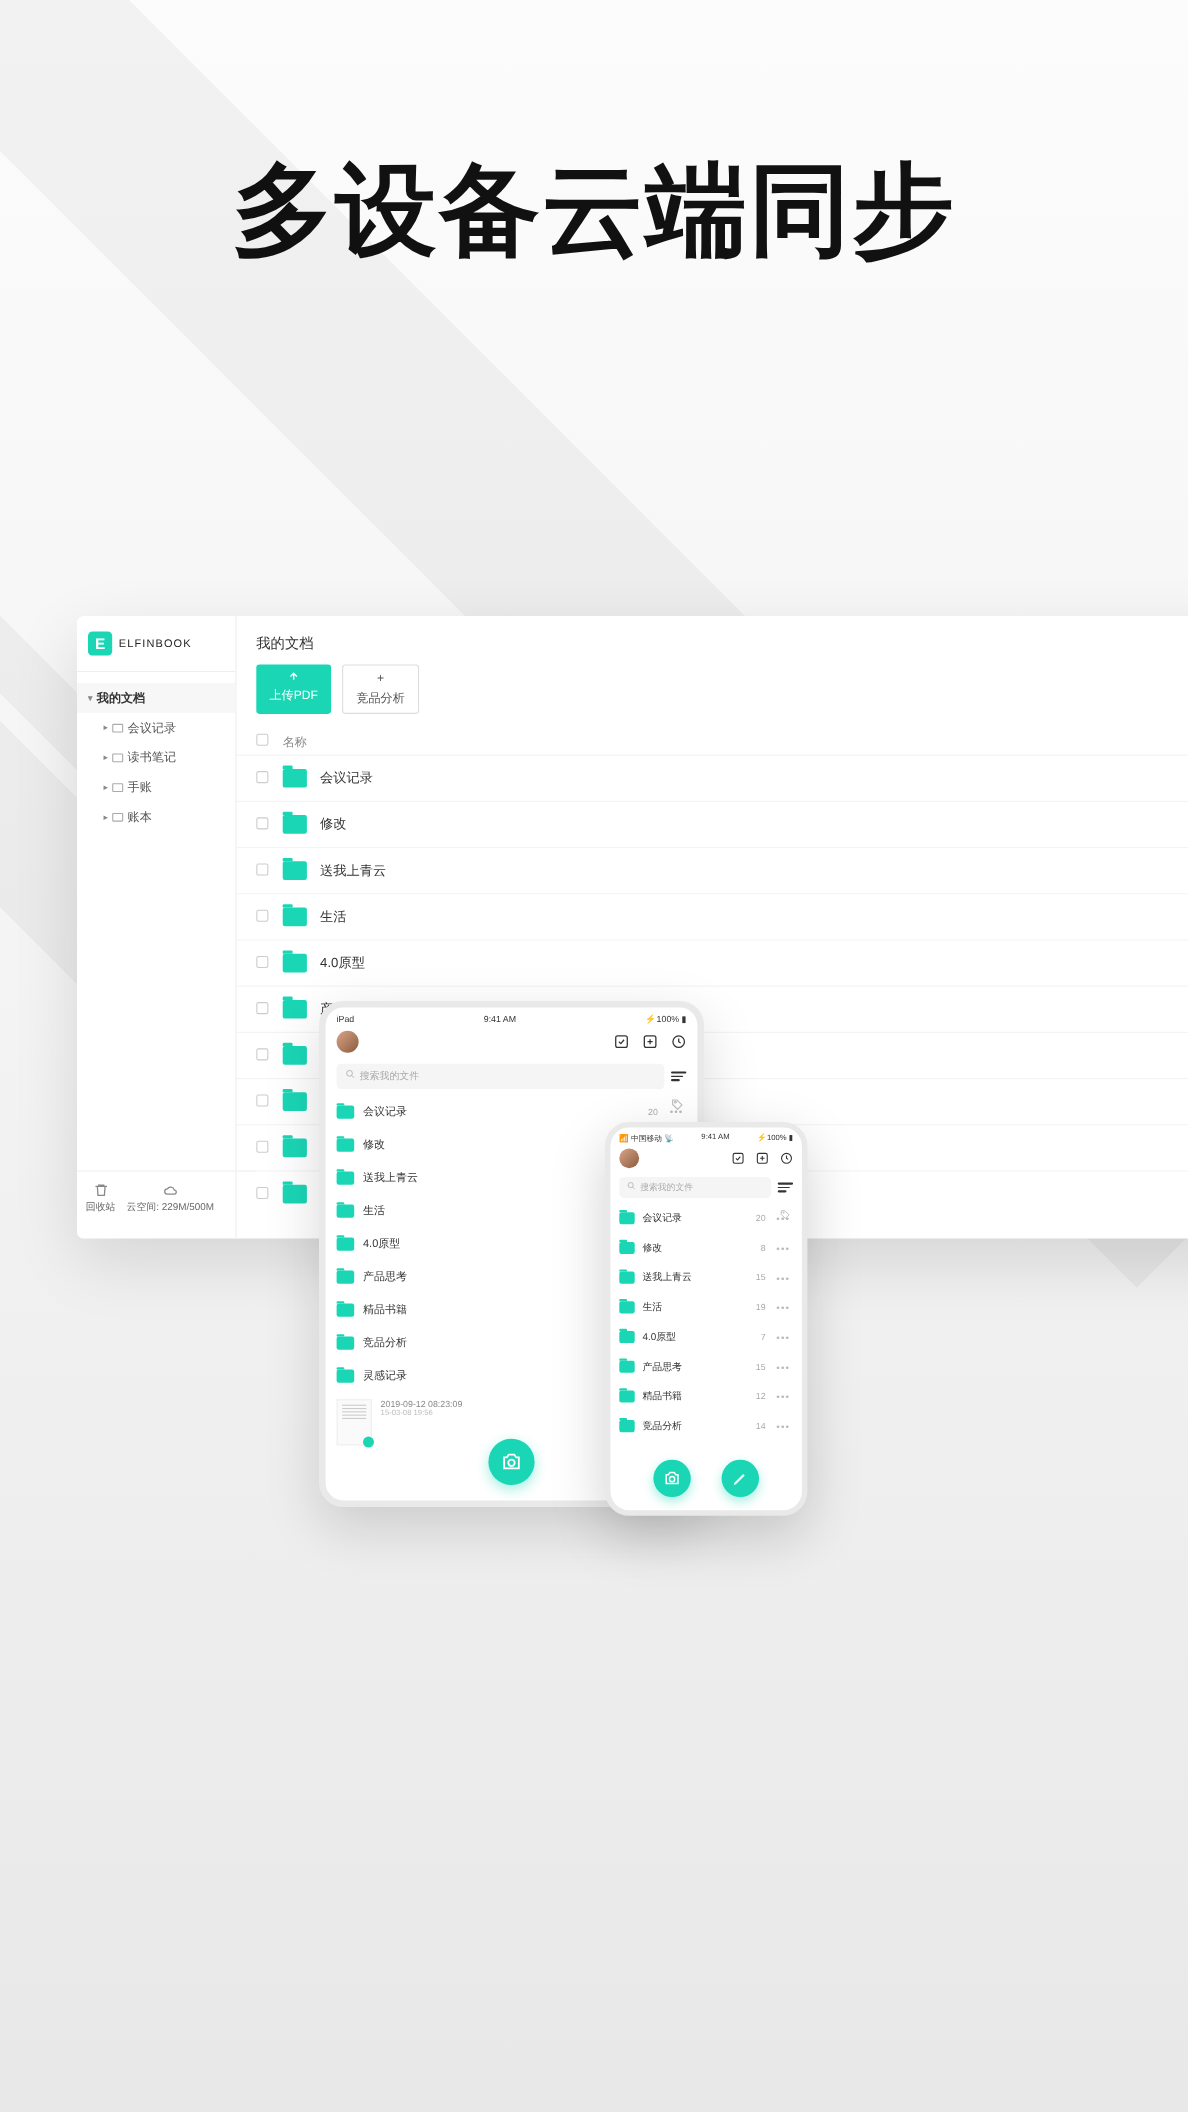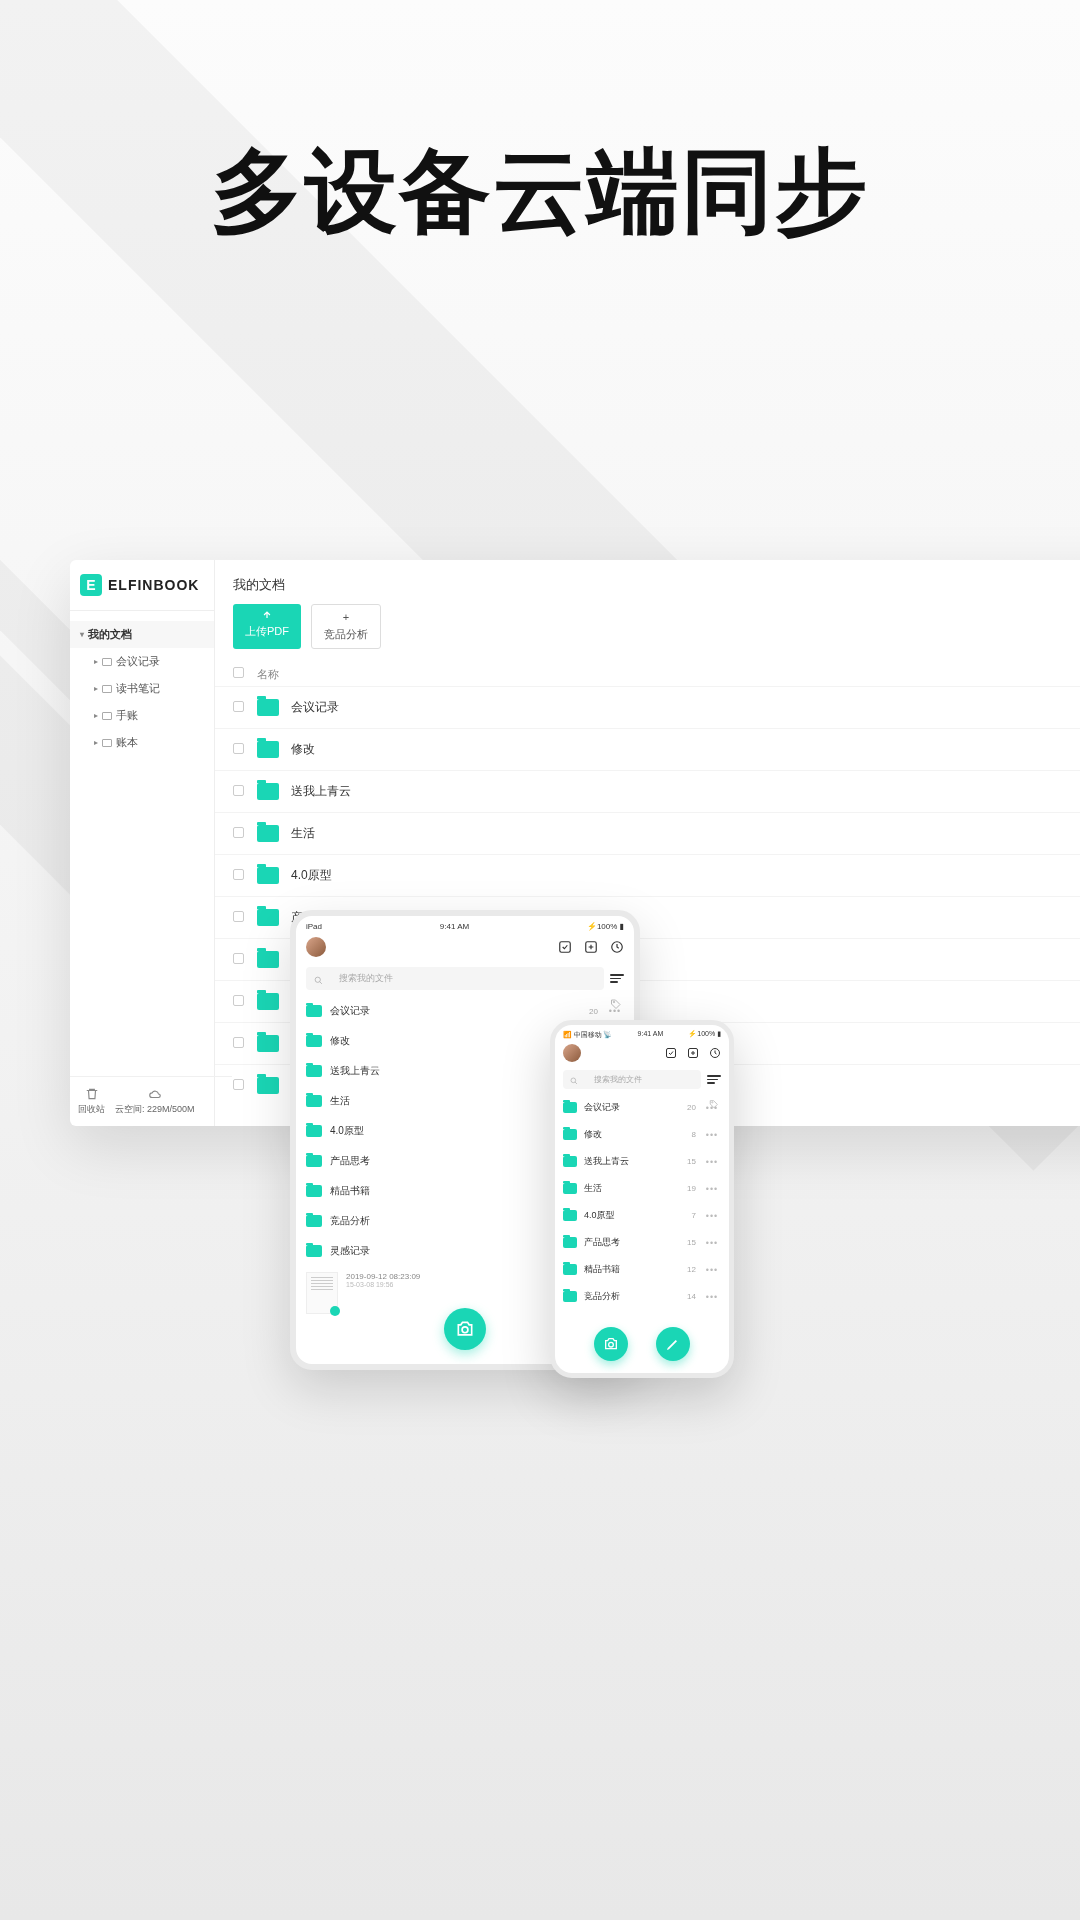--- a/index.html
+++ b/index.html
@@ -20,7 +20,7 @@
 .sidebar { width: 145px; border-right: 1px solid #eee; }
 .brand { display: flex; align-items: center; gap: 6px; padding: 14px 10px; border-bottom: 1px solid #eee; }
 .brand-logo { width: 22px; height: 22px; background: #1ad6b5; border-radius: 4px; display: flex; align-items: center; justify-content: center; color: #fff; font-weight: 800; font-size: 14px; }
-.brand-text { font-size: 14px; font-weight: 700; letter-spacing: 1px; color: #222; }
+.brand-text { font-size: 10px; font-weight: 400; letter-spacing: 1px; color: #222; }
 .side-root { padding: 10px 0; }
 .side-item { font-size: 11px; color: #333; padding: 6px 10px; display: flex; align-items: center; gap: 4px; }
 .side-item.root { background: #f7f7f7; font-weight: 600; }

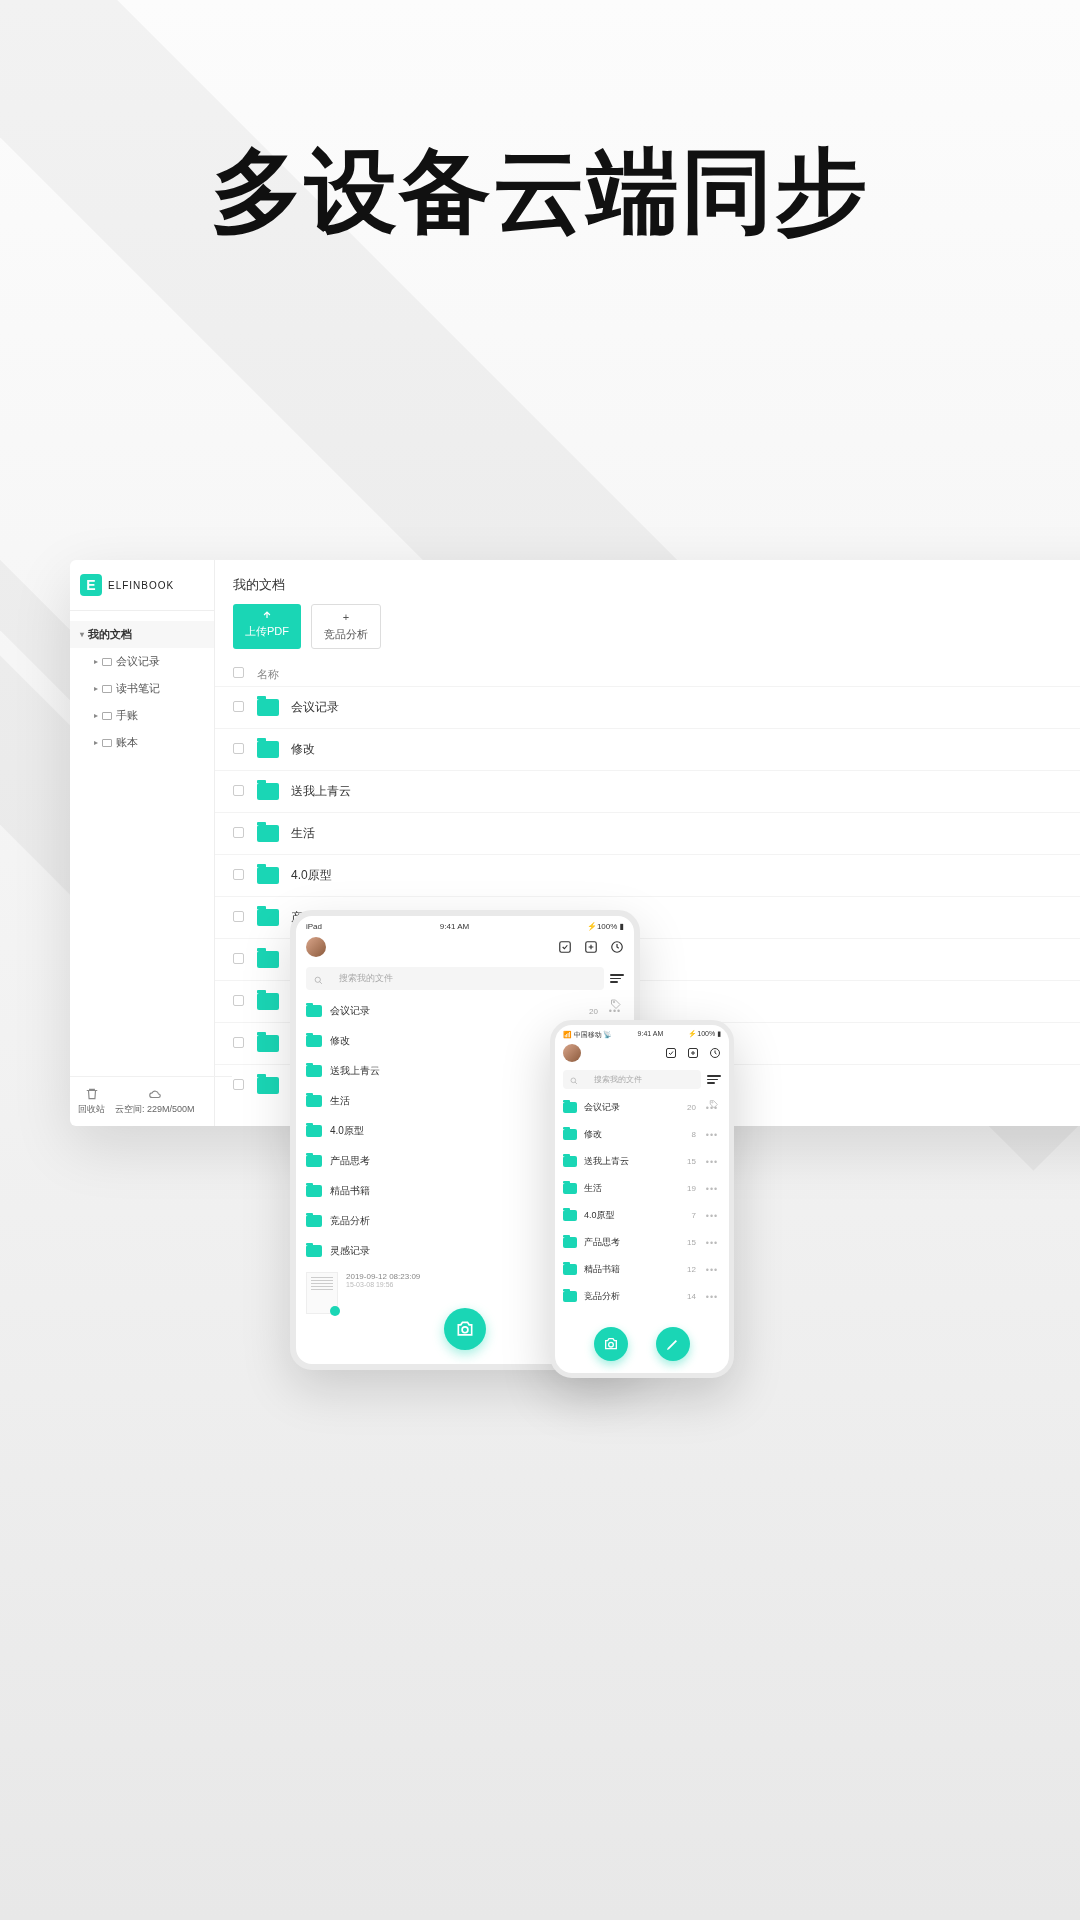--- a/index.html
+++ b/index.html
@@ -55,7 +55,7 @@
 .top-icons { display: flex; gap: 12px; align-items: center; color: #333; }
 .top-icons svg { width: 14px; height: 14px; }
 .search-bar { margin: 6px 10px; display: flex; align-items: center; gap: 6px; }
-.search-in { flex: 1; background: #f5f5f5; border-radius: 4px; padding: 5px 8px; font-size: 9px; color: #aaa; display: flex; align-items: flex-end; gap: 16px; }
+.search-in { flex: 1; background: #f5f5f5; border-radius: 4px; padding: 5px 8px; font-size: 9px; color: #aaa; display: flex; align-items: flex-start; gap: 4px; }
 .menu-ico { width: 14px; display: flex; flex-direction: column; gap: 2px; }
 .menu-ico span { height: 1.5px; background: #333; border-radius: 1px; }
 .menu-ico span:nth-child(2) { width: 80%; }

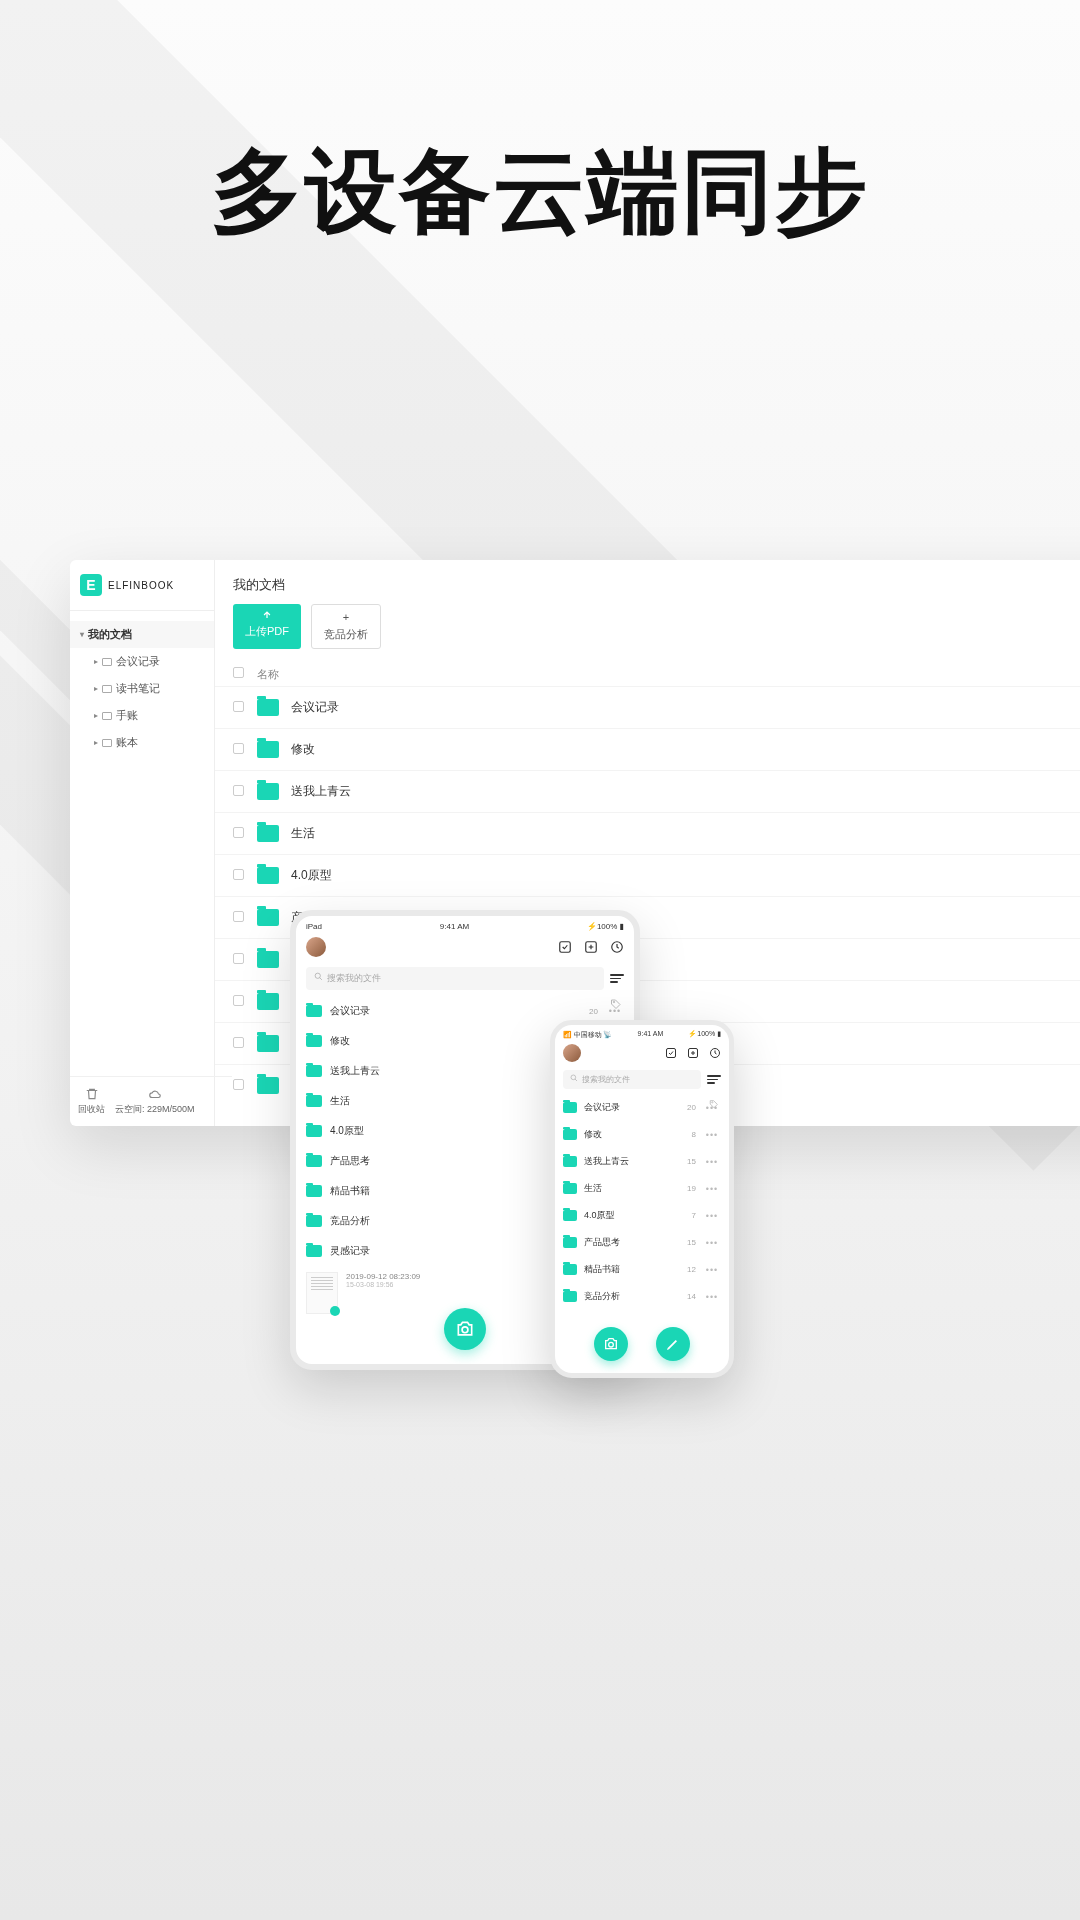--- a/index.html
+++ b/index.html
@@ -27,7 +27,7 @@
 .side-item.child { padding-left: 24px; color: #555; }
 .side-item .chev { font-size: 8px; color: #888; }
 .side-item .fld { width: 10px; height: 8px; border: 1px solid #aaa; border-radius: 1px; display: inline-block; }
-.sidebar-bottom { position: absolute; bottom: 0; left: 0; width: 162px; display: flex; align-items: center; gap: 10px; padding: 10px 8px; font-size: 9px; color: #666; border-top: 1px solid #f0f0f0; }
+.sidebar-bottom { position: absolute; bottom: 12px; left: 0; width: 162px; display: flex; align-items: center; gap: 10px; padding: 10px 8px; font-size: 9px; color: #666; border-top: 1px solid #f0f0f0; }
 .sidebar-bottom .ico { display: flex; flex-direction: column; align-items: center; gap: 2px; }
 .sidebar-bottom svg { width: 14px; height: 14px; }
 .content { flex: 1; padding: 0 0 20px 0; position: relative; }

